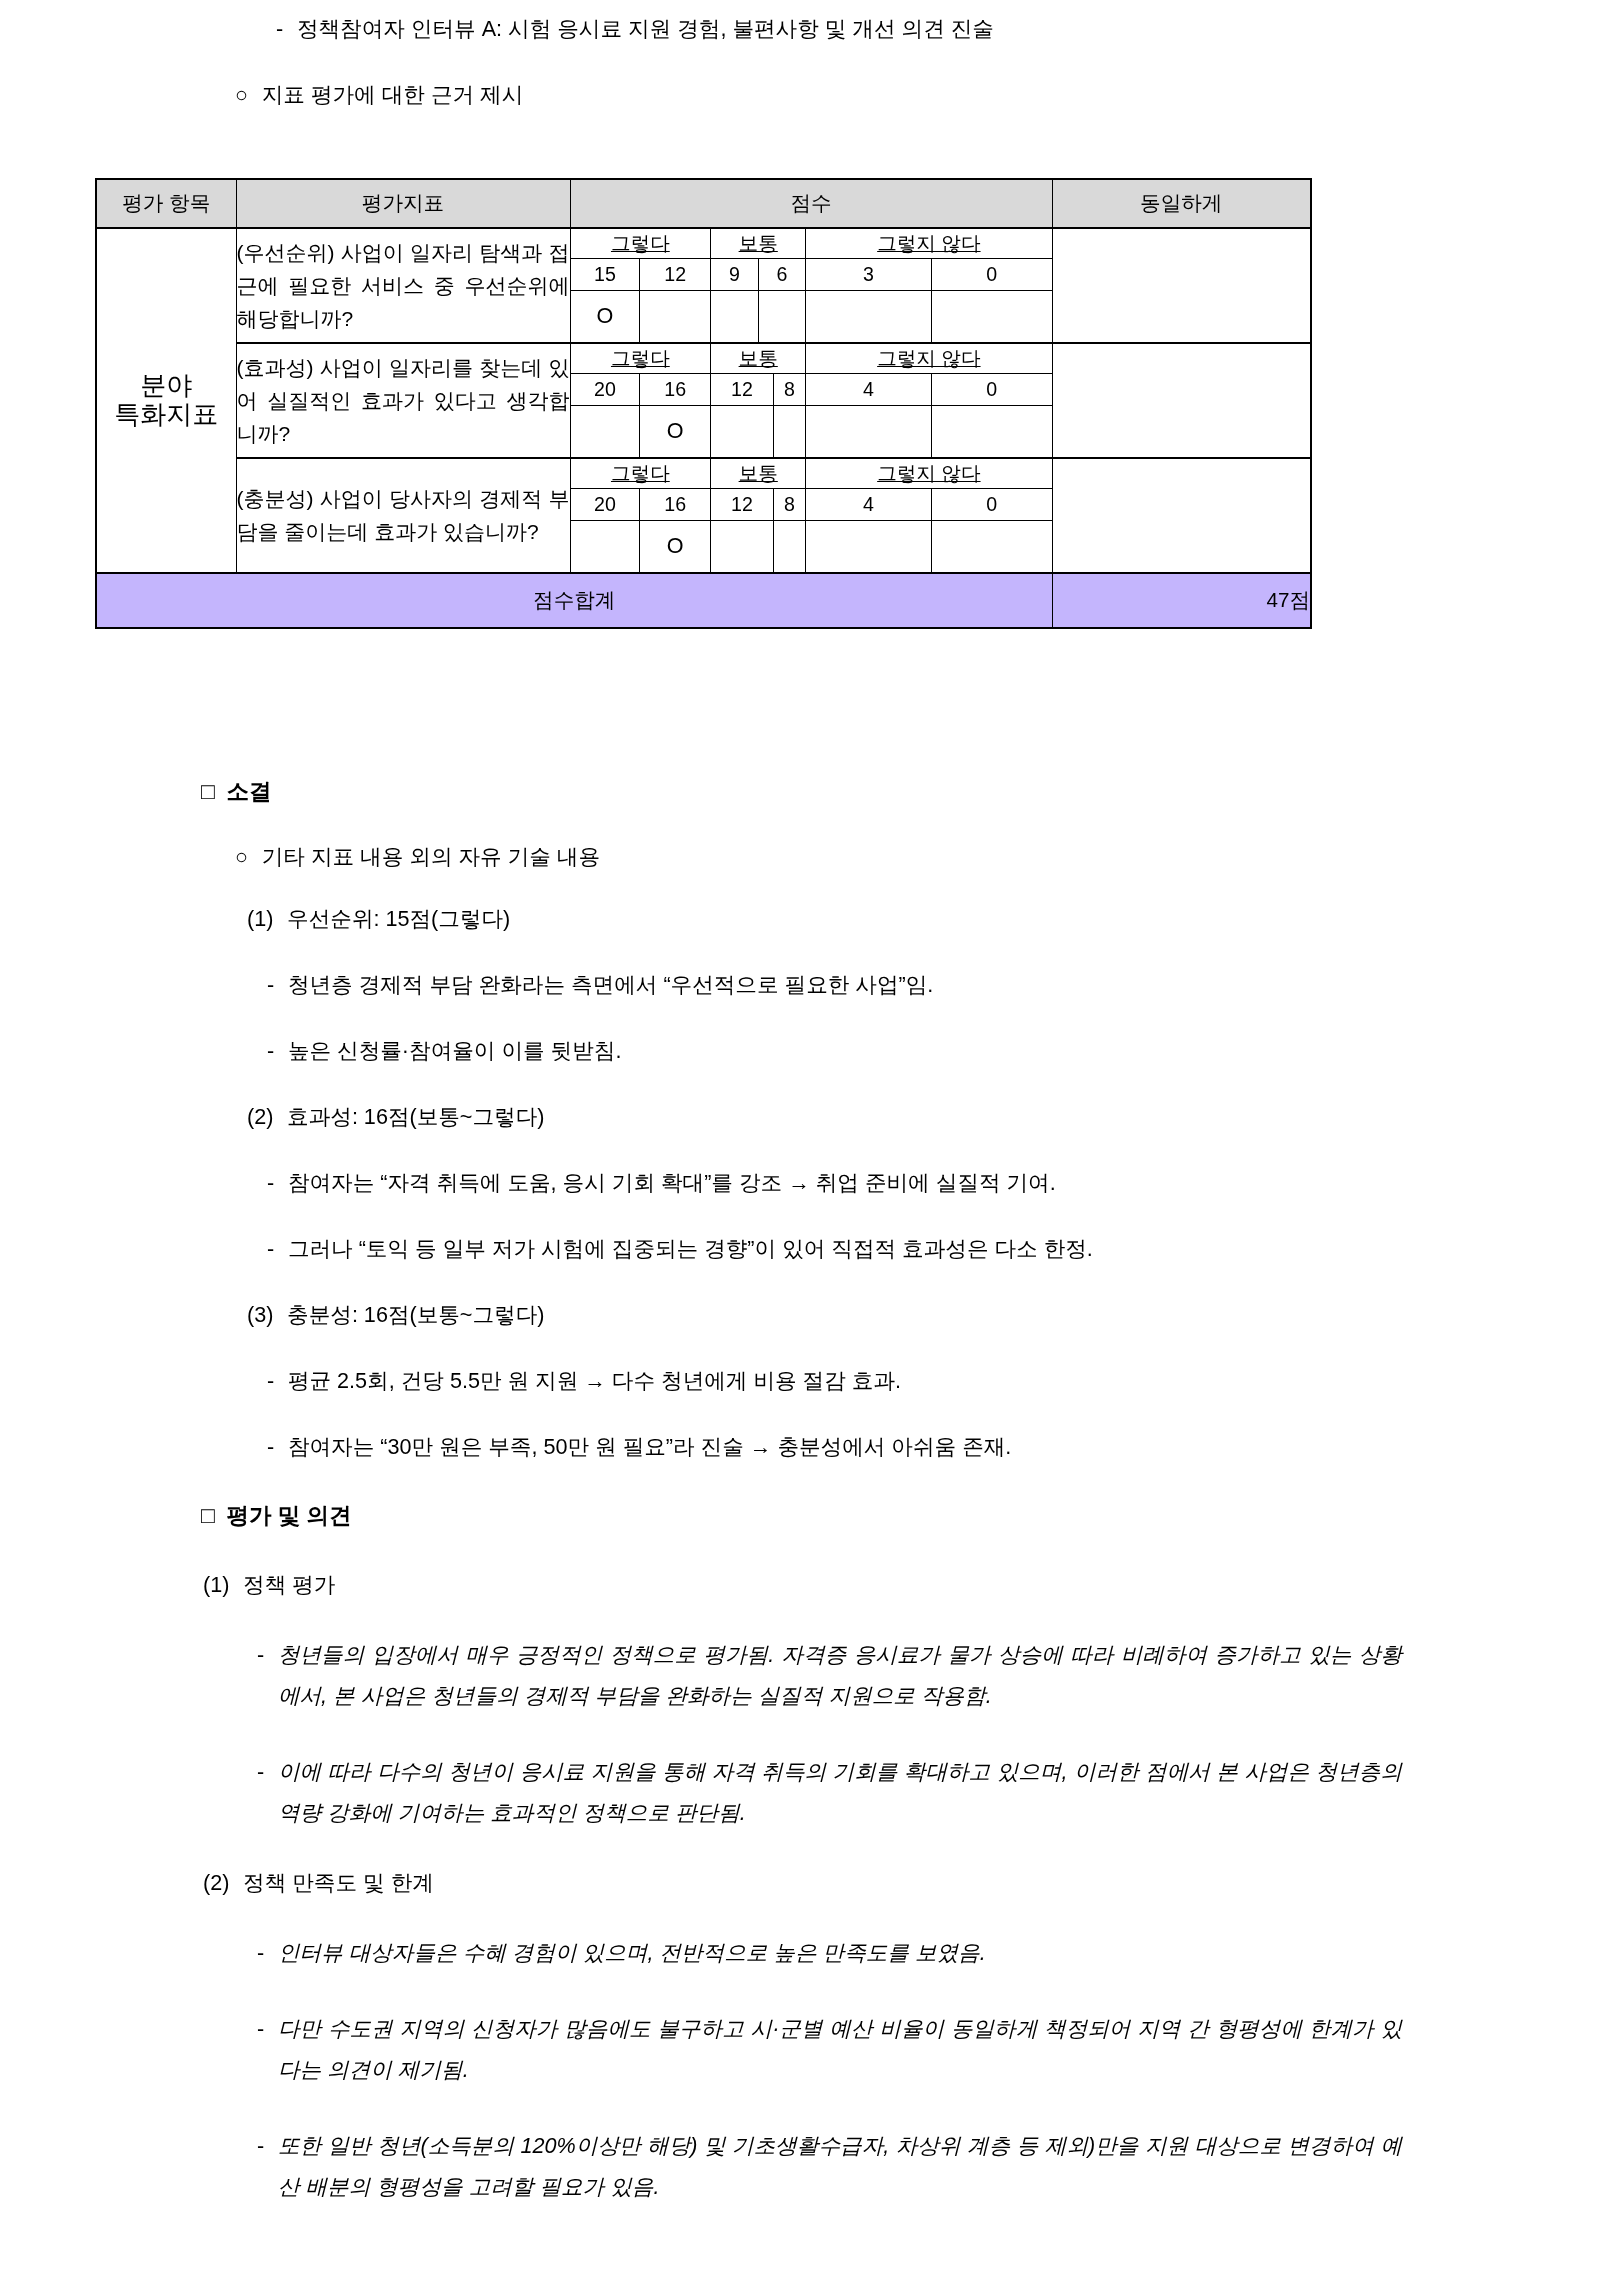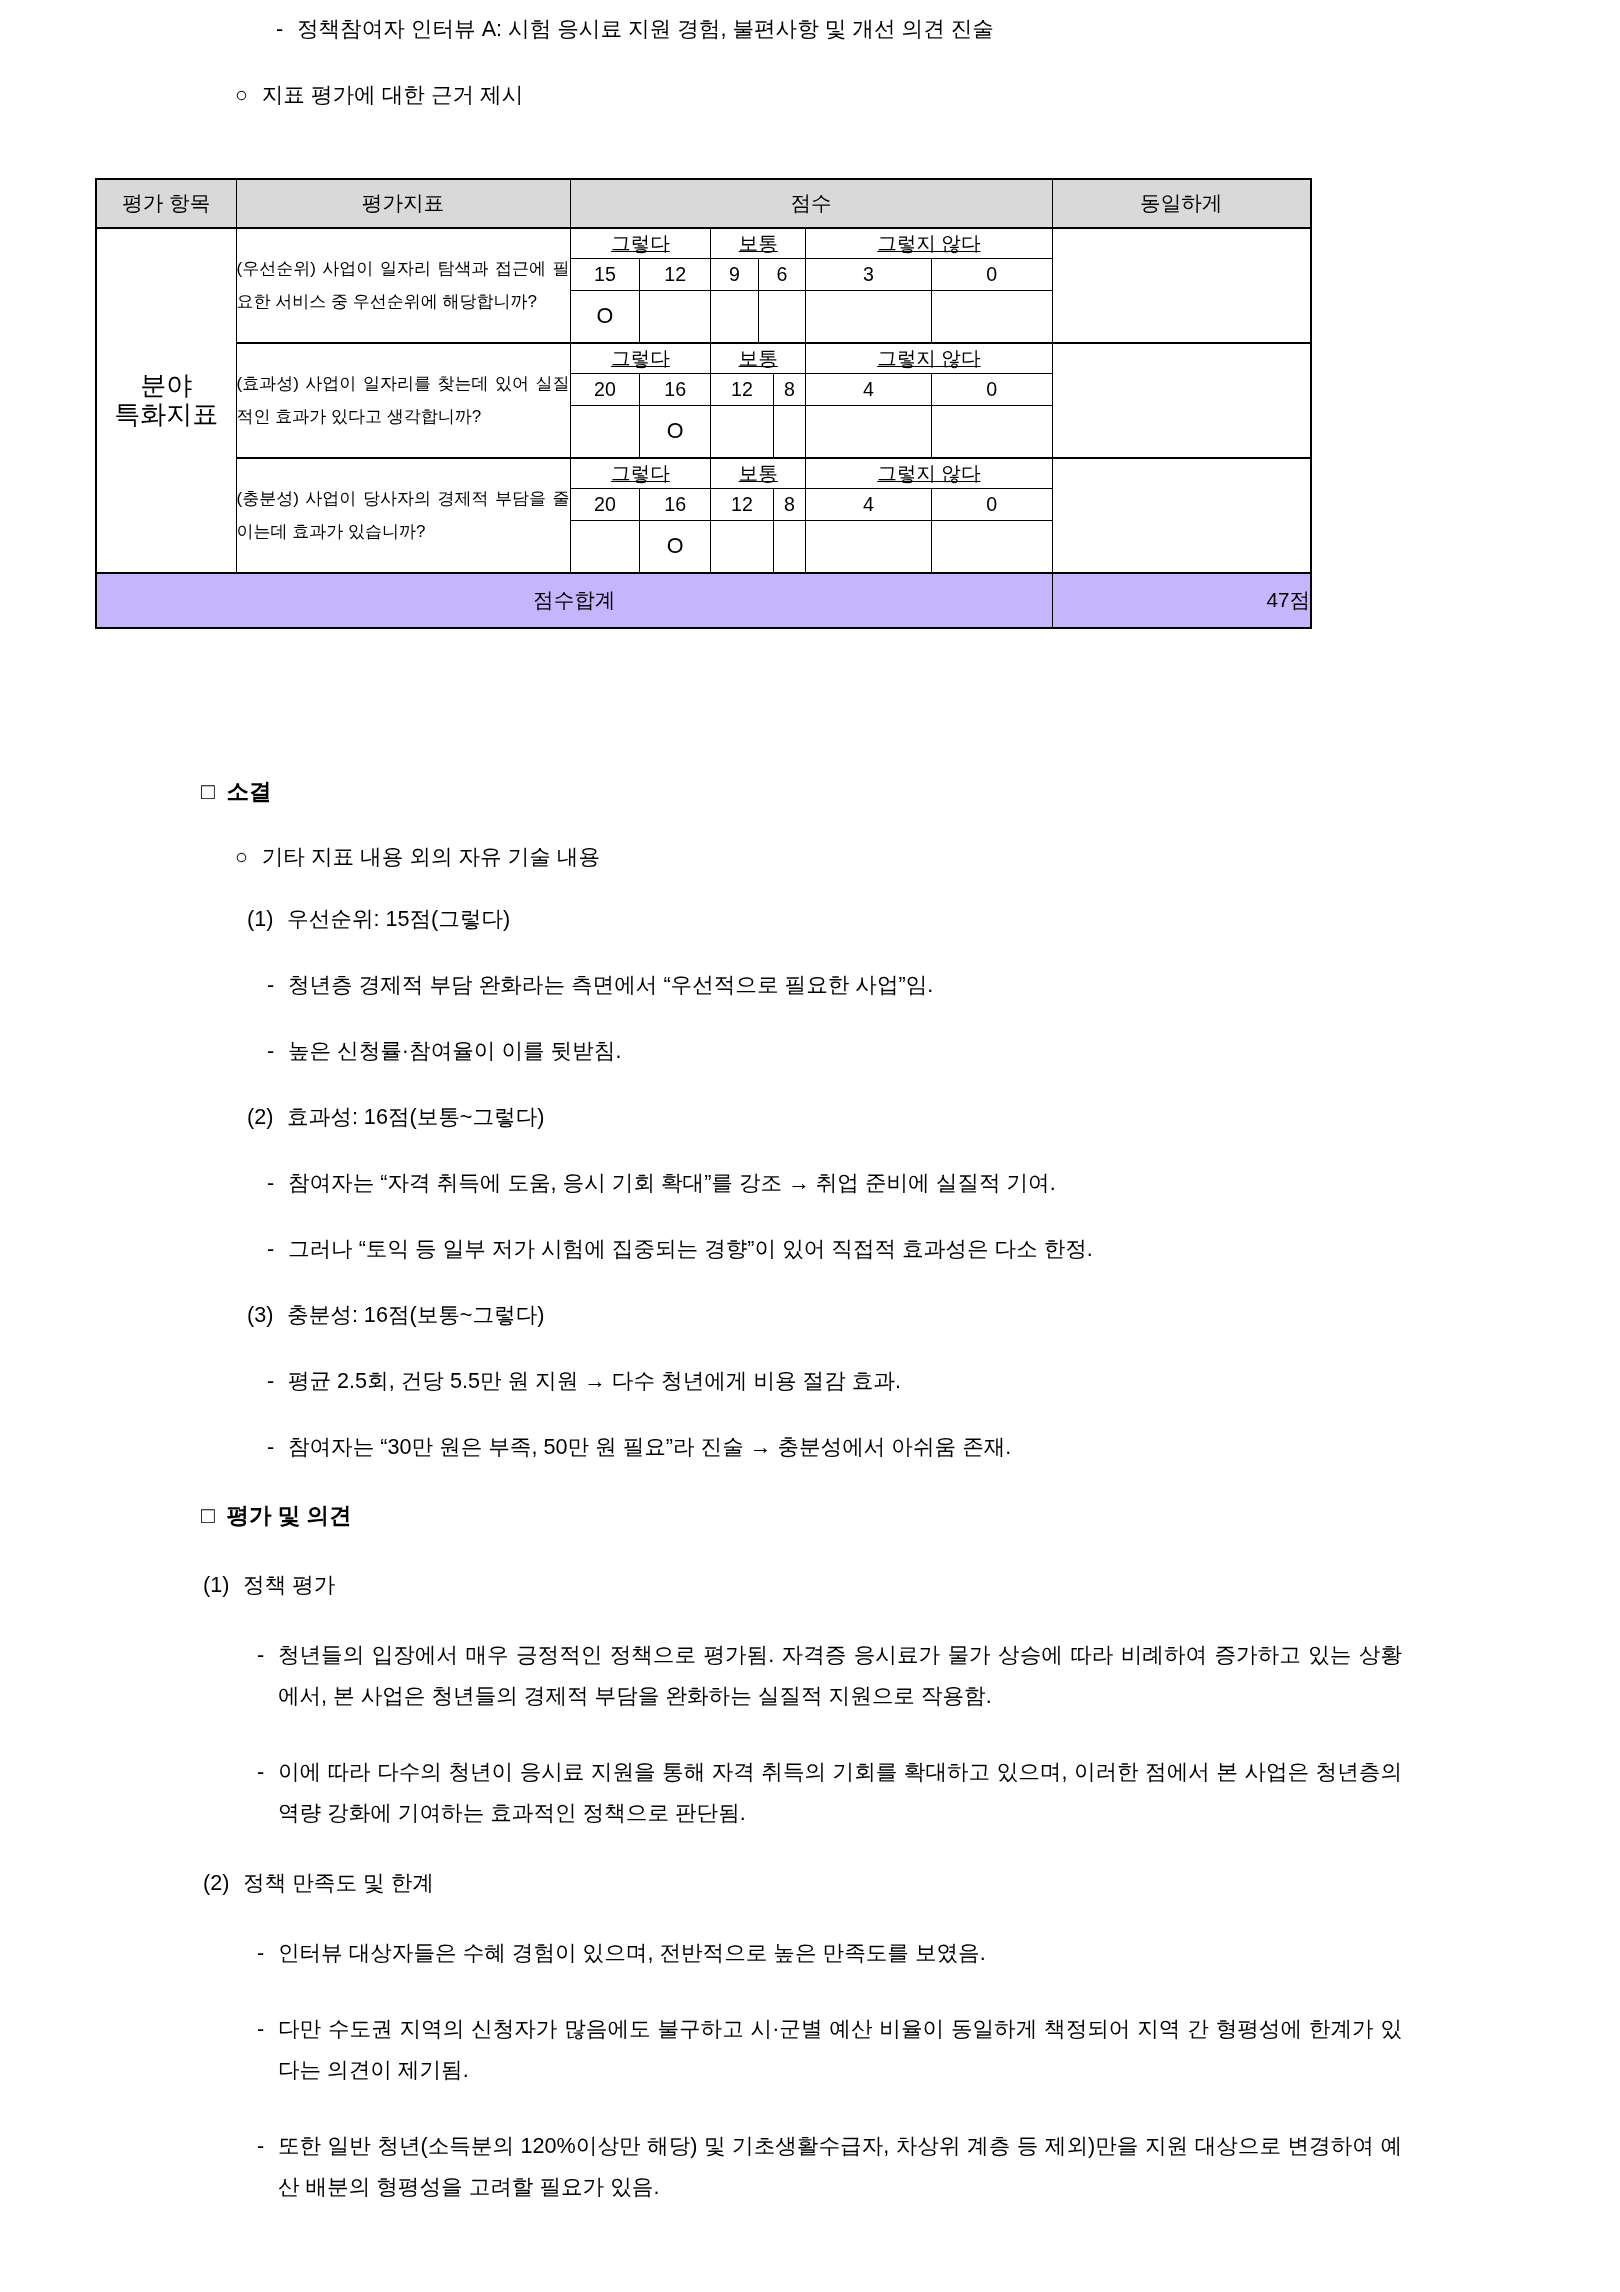--- a/index.html
+++ b/index.html
@@ -25,7 +25,7 @@
   }
   td.cat{text-align:center;vertical-align:middle;font-size:26px;line-height:29px;}
   td.q{
-    padding:3.9px 9.8px;font-size:17px;line-height:33px;
+    padding:3.9px 9.8px;font-size:21px;line-height:33px;
     text-align:justify;vertical-align:middle;
   }
   tr.qrow td{border-top:2.5px solid #000;}

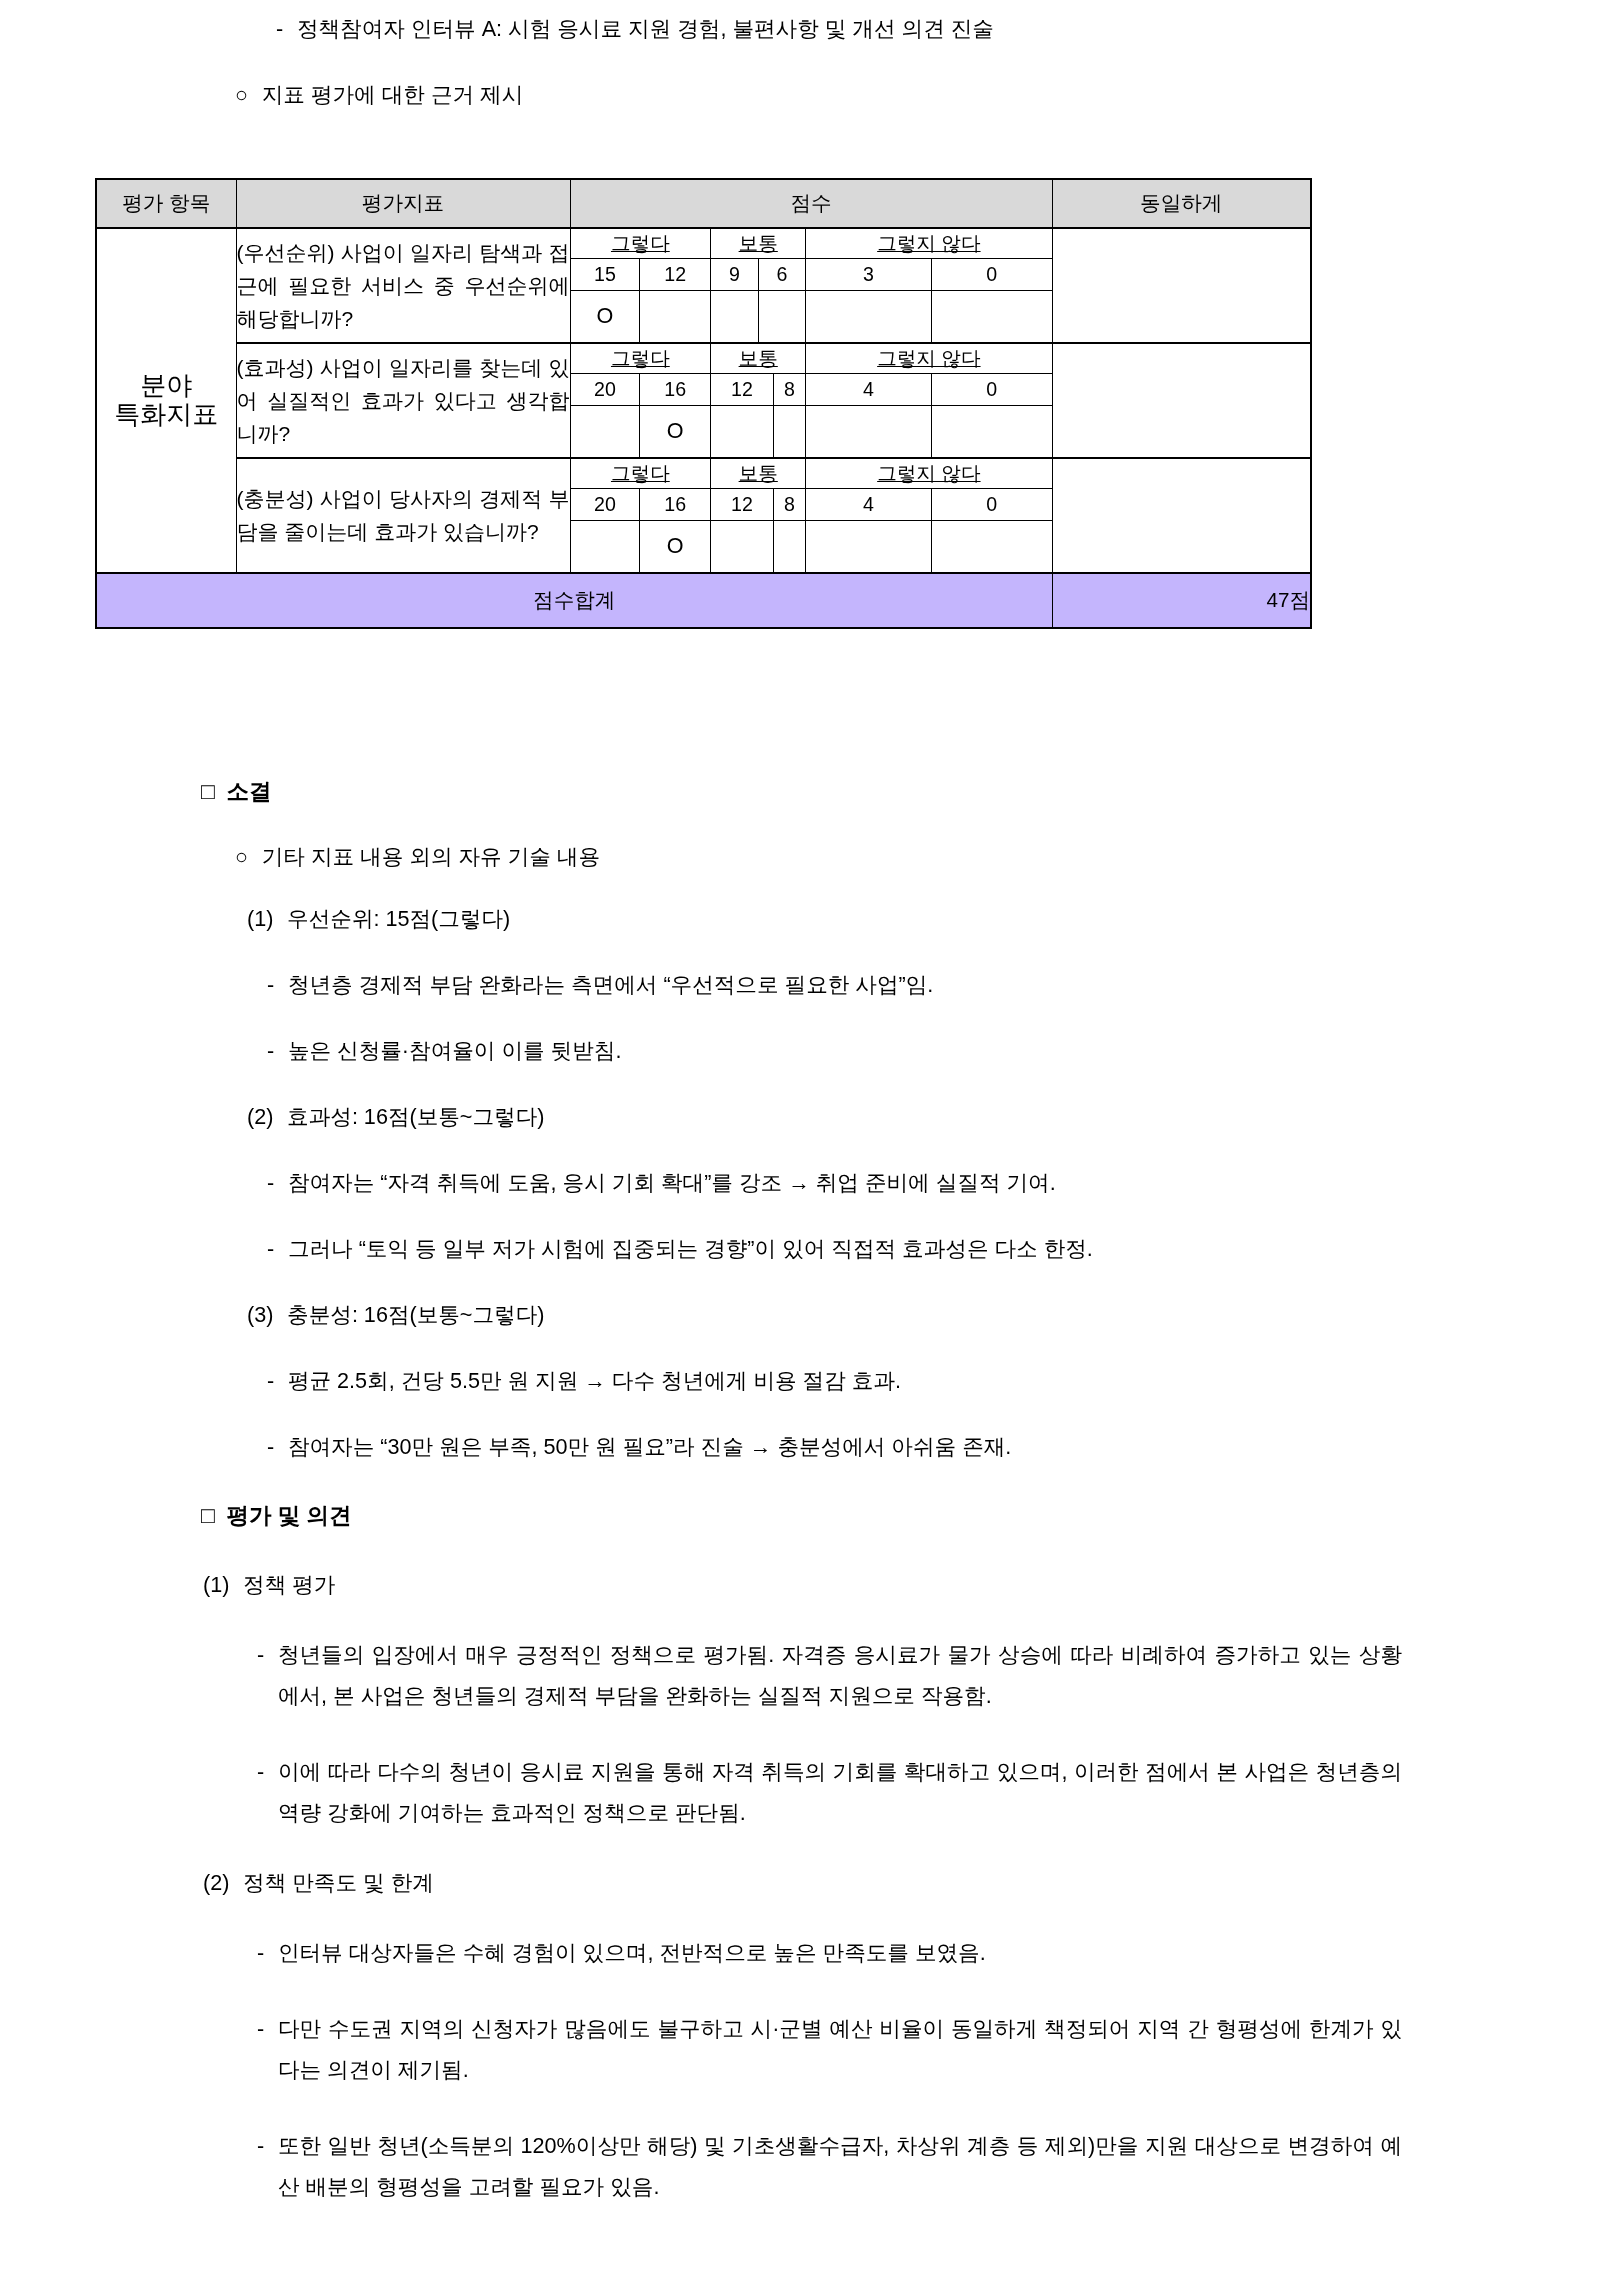--- a/index.html
+++ b/index.html
@@ -54,7 +54,7 @@
   .dash-item{display:flex;font-size:21.6px;line-height:29px;margin-left:267px;}
   .eval-num{display:flex;font-size:21.6px;line-height:29px;margin-left:203px;}
   .eval-dash{display:flex;font-size:21.6px;line-height:41px;margin-left:257px;width:1145px;}
-  .eval-dash .tx{text-align:justify;}
+  .eval-dash .tx{text-align:justify;font-style:italic;}
   .mt150{margin-top:147px;} .mt40{margin-top:39px;} .mt38{margin-top:37px;}
   .mt36{margin-top:35px;} .mt34{margin-top:33px;}
 </style>

